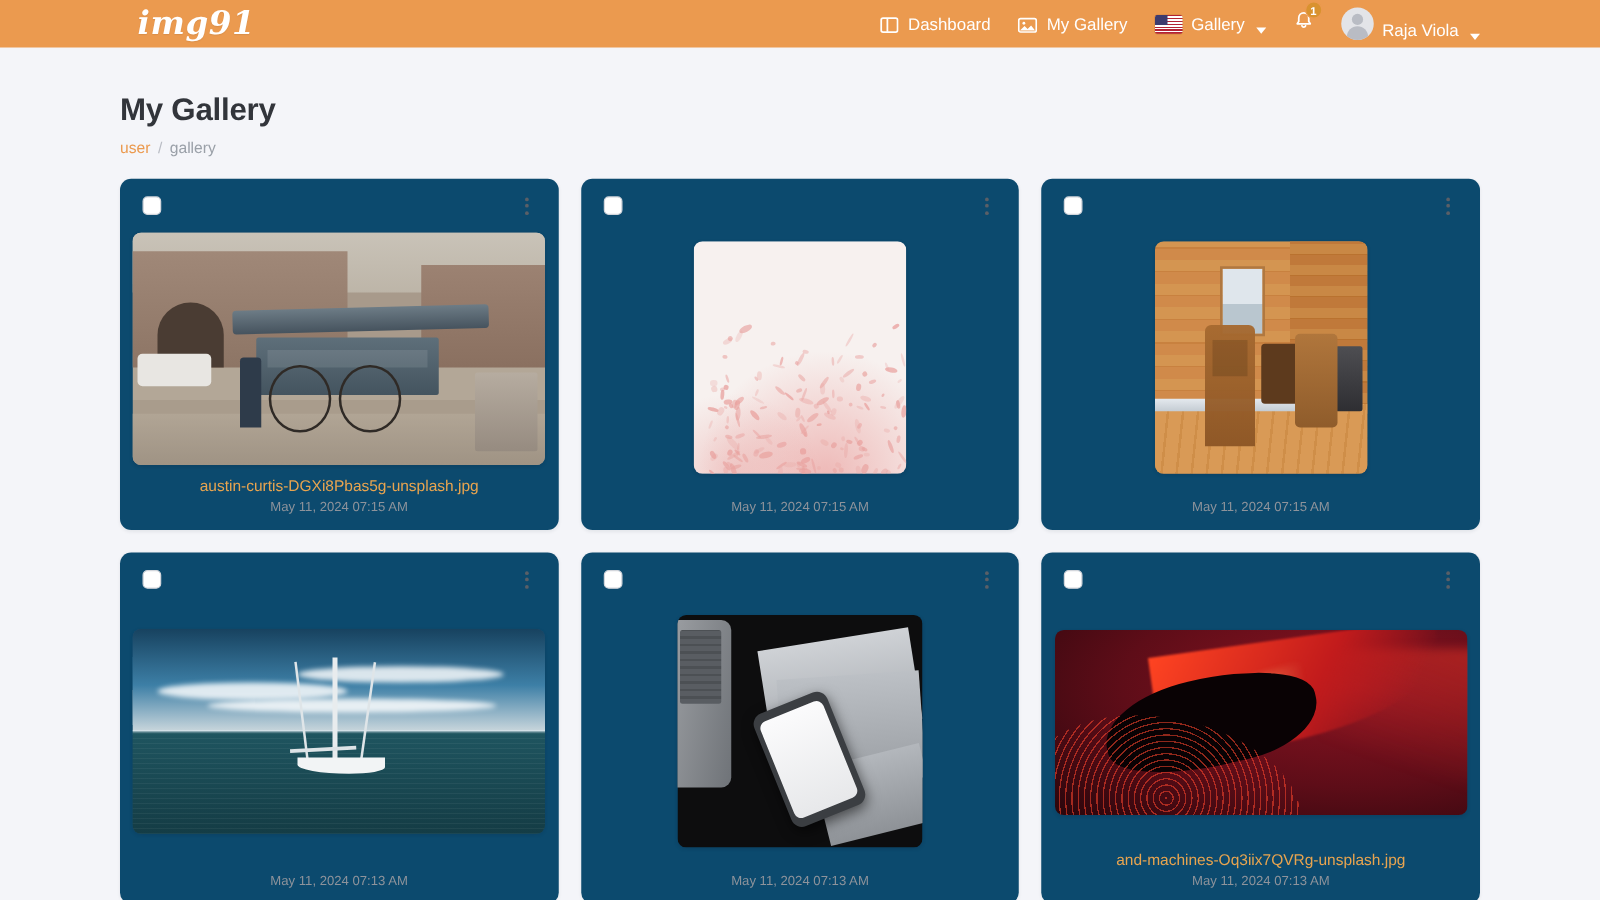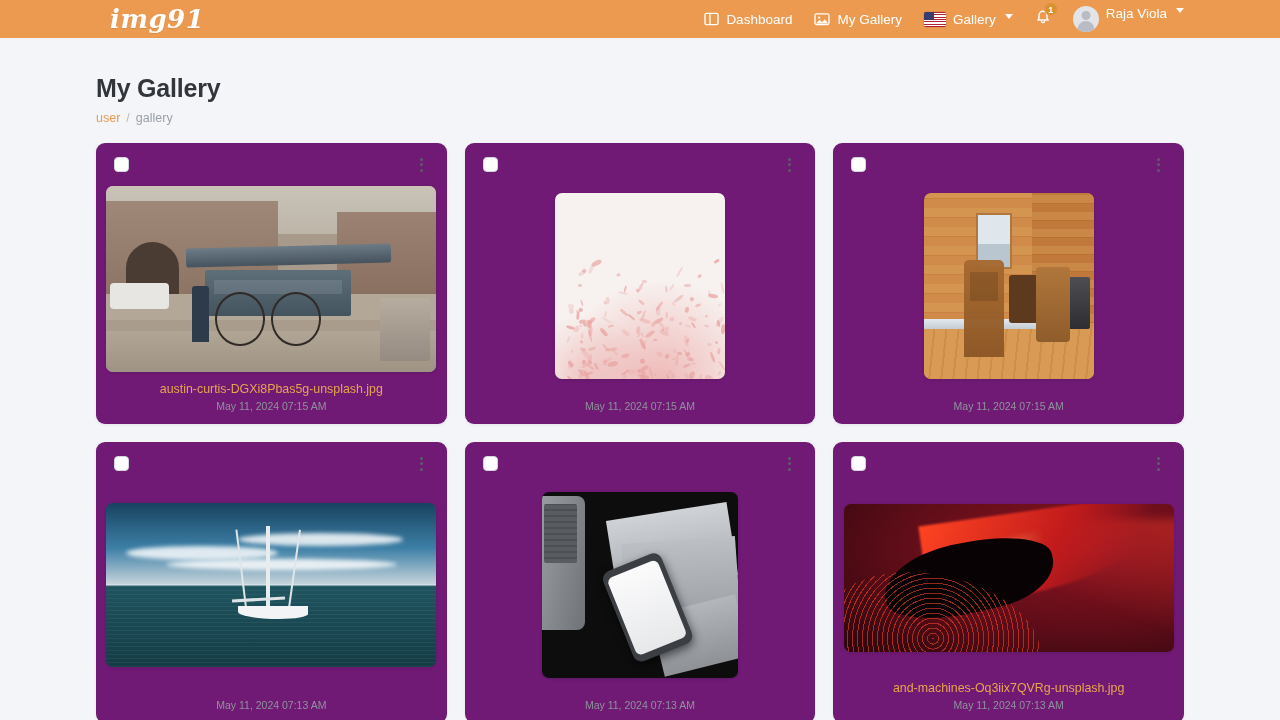--- a/index.html
+++ b/index.html
@@ -33,7 +33,7 @@
     display: flex; align-items: center; gap: 22px;
   }
   .nav-item {
-    display: flex; align-items: flex-start; gap: 7px;
+    display: flex; align-items: flex-end; gap: 7px;
     color: #ffffff; font-size: 13.5px; white-space: nowrap;
     cursor: pointer;
   }

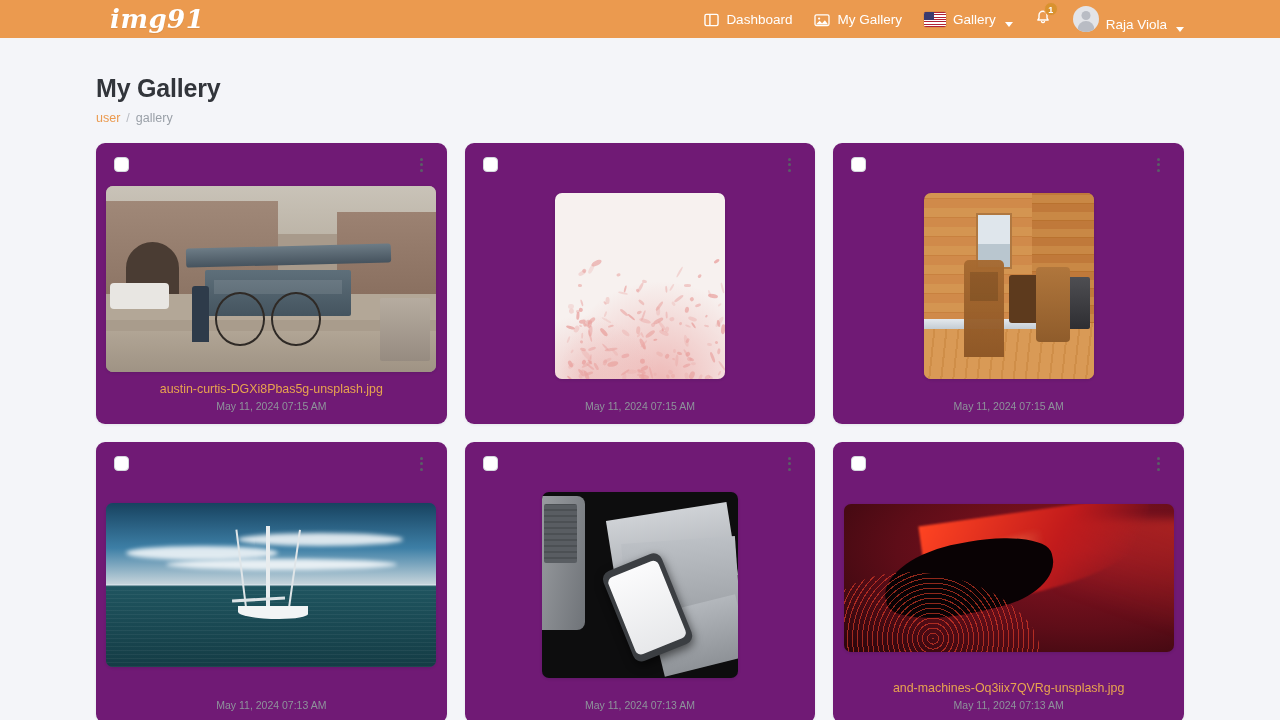--- a/index.html
+++ b/index.html
@@ -127,7 +127,7 @@
     gap: 18px;
   }
   .card {
-    background: #701a75; border-radius: 9px;
+    background: #0c4a6e; border-radius: 9px;
     box-shadow: 0 1px 3px rgba(16,24,40,.07);
     padding: 10px 10px 12px;
     display: flex; flex-direction: column;

